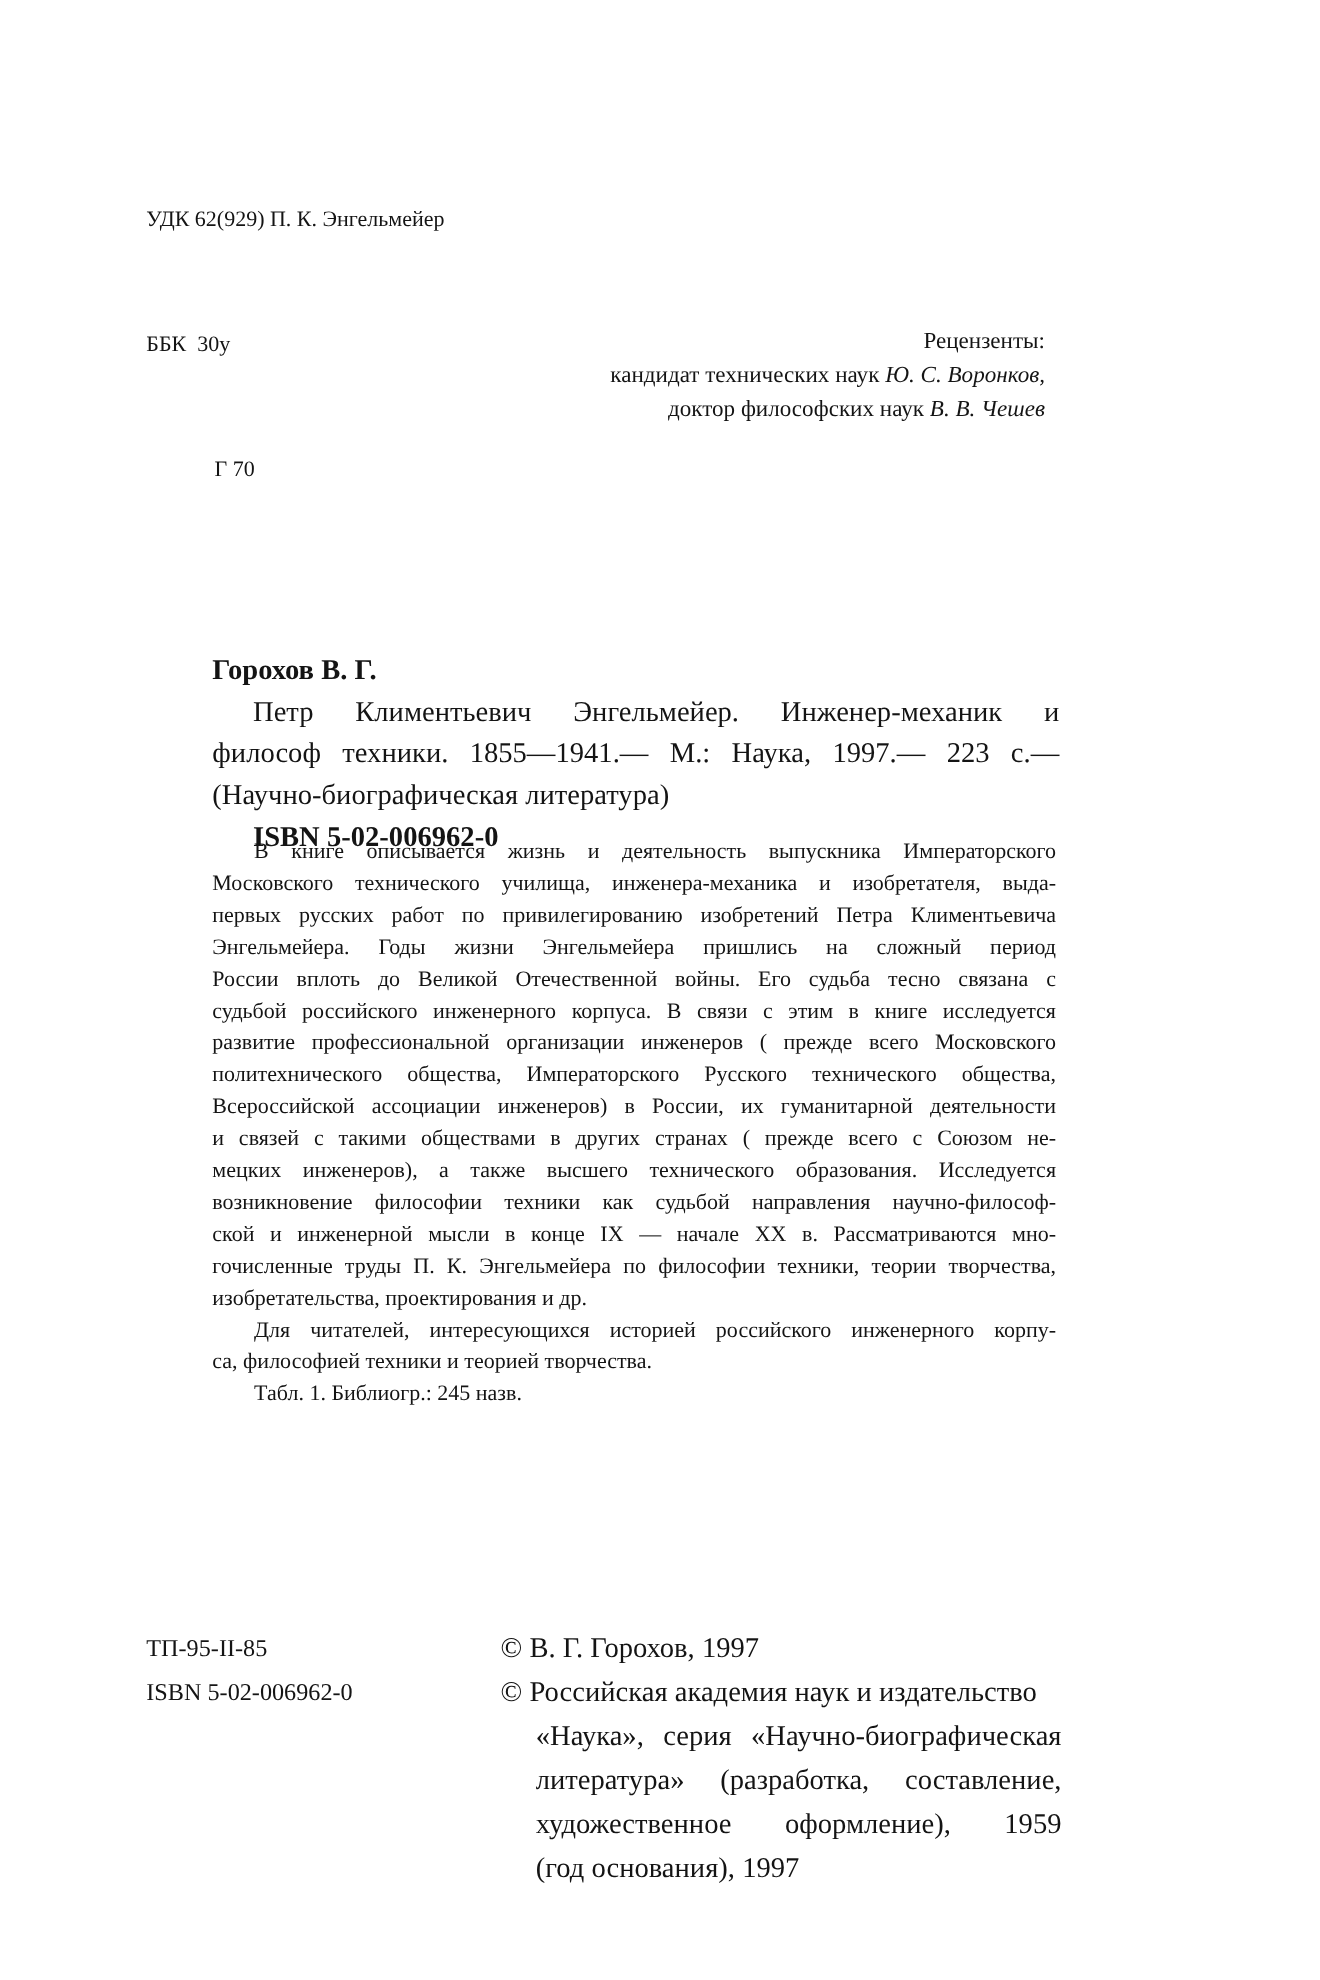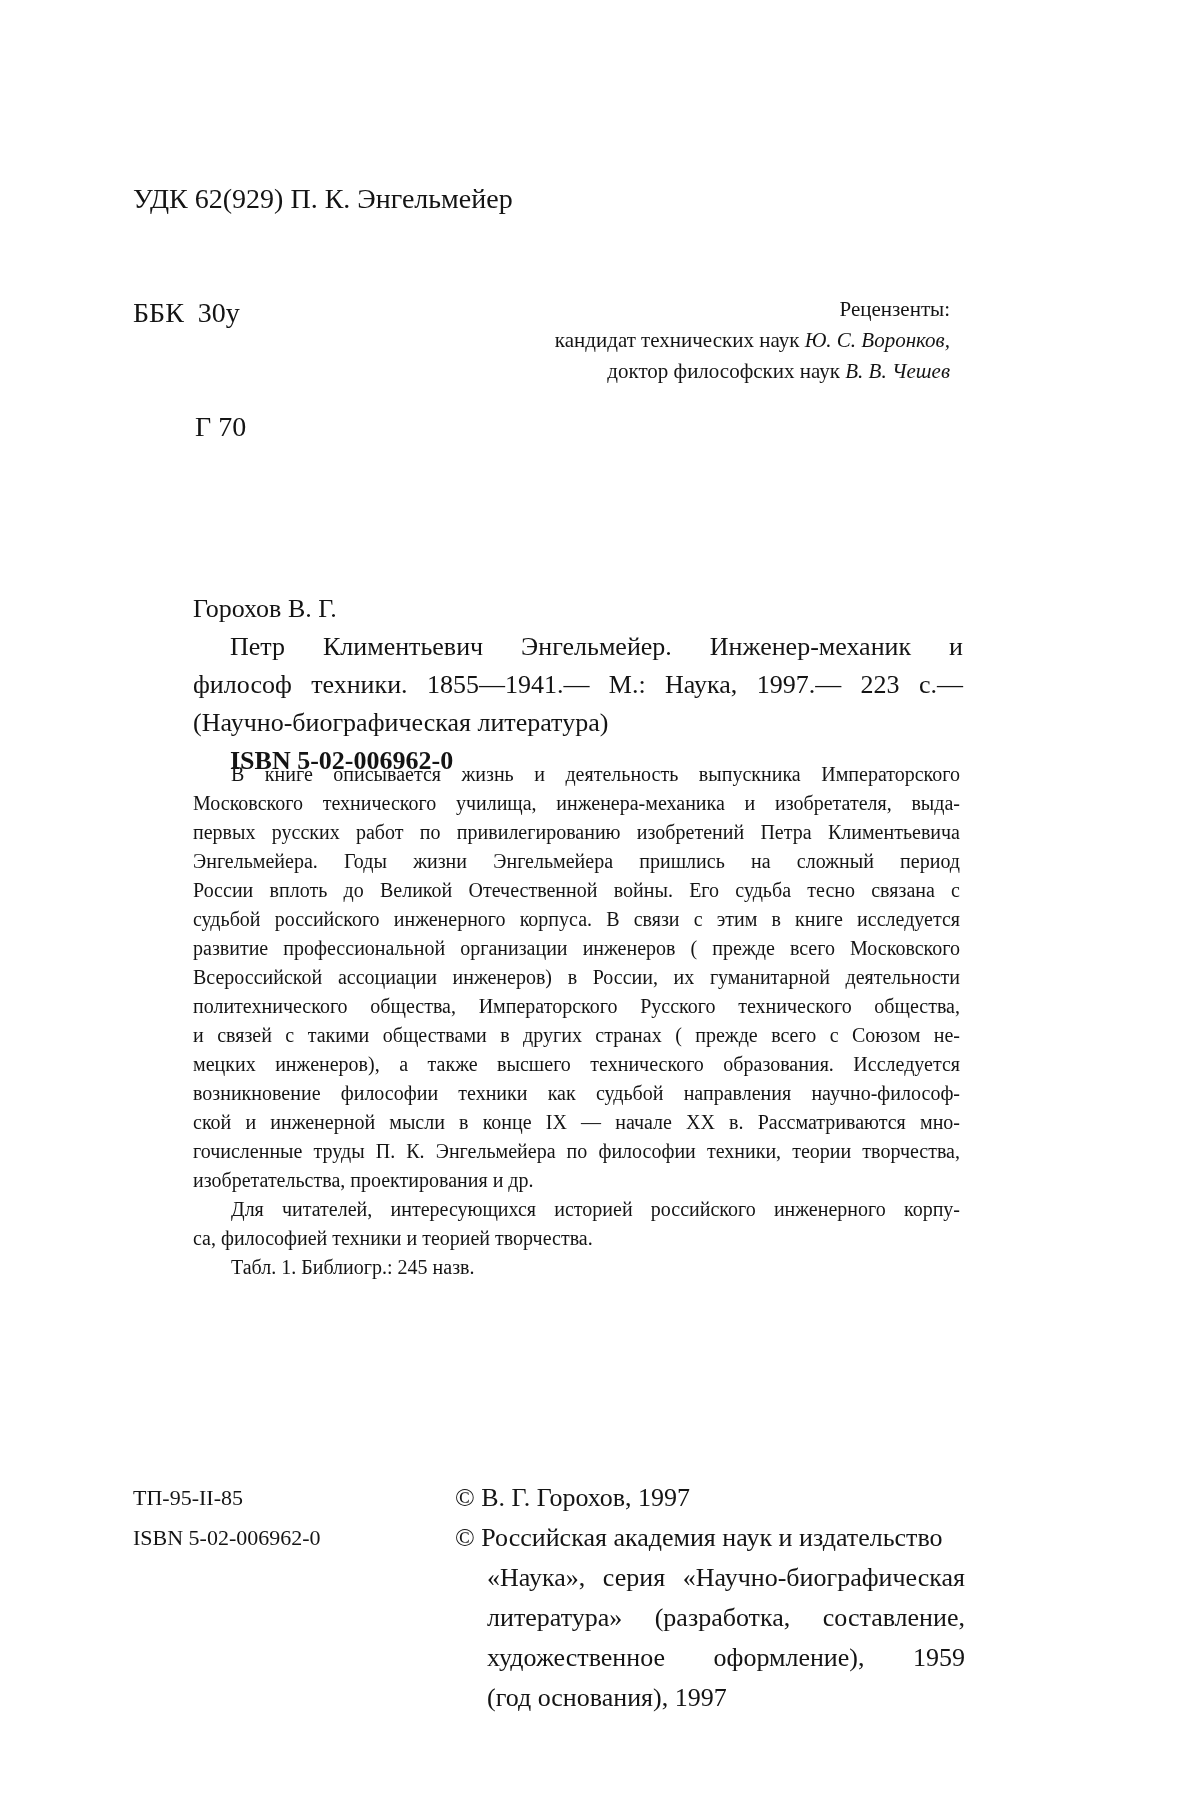--- a/index.html
+++ b/index.html
@@ -15,7 +15,7 @@
   
   .codes {
     position: absolute; left: 133px; top: 104px;
-    font-size: 28px; line-height: 38px; white-space: pre;
+    font-size: 20px; line-height: 38px; white-space: pre;
   }
   .codes .g70 { margin-left: 62px; }
   

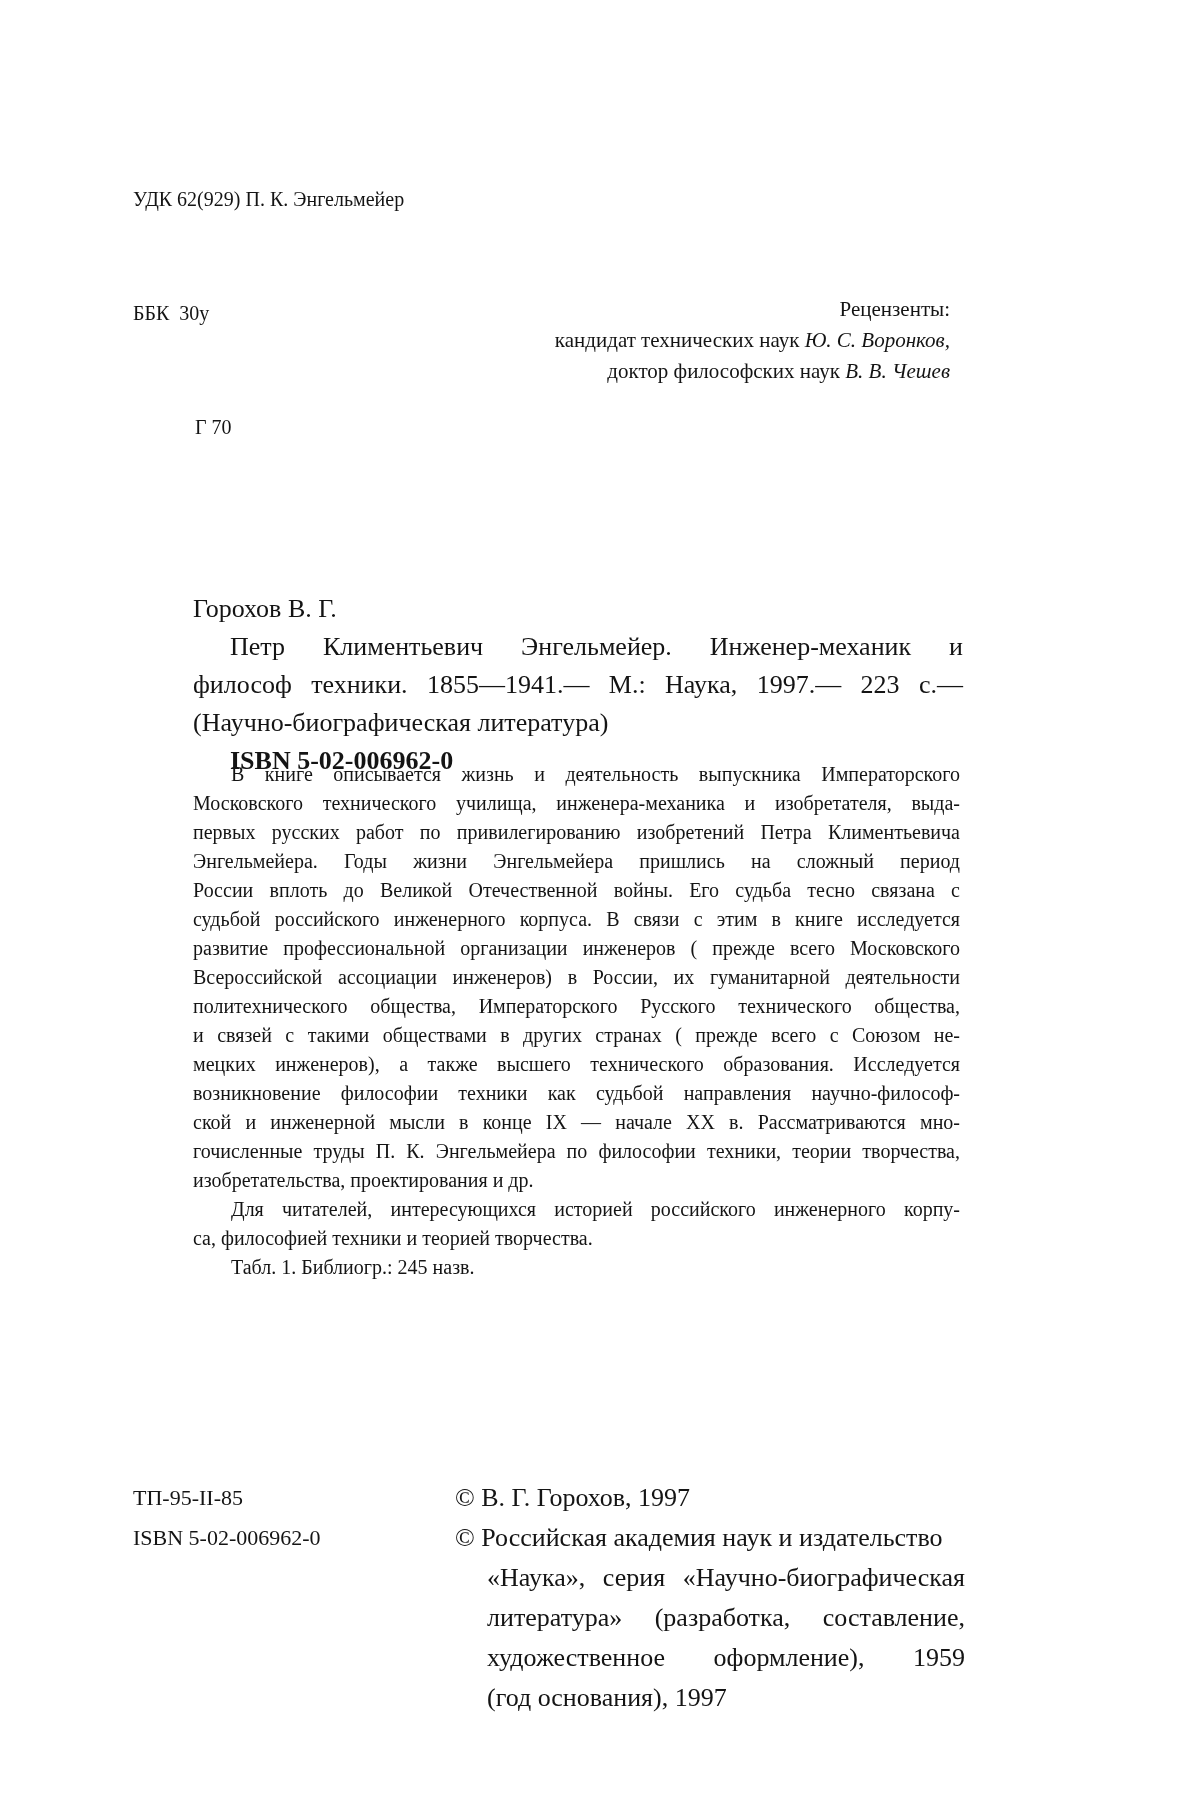--- a/index.html
+++ b/index.html
@@ -29,7 +29,7 @@
     position: absolute; left: 193px; top: 590px; width: 770px;
     font-size: 26px; line-height: 38px;
   }
-  .bib-author { font-weight: normal; }
+  .bib-author { font-weight: bold; }
   .bib .indent { text-indent: 37px; }
   .just { text-align: justify; text-align-last: justify; }
   .bib-isbn { font-weight: bold; margin-left: 37px; }

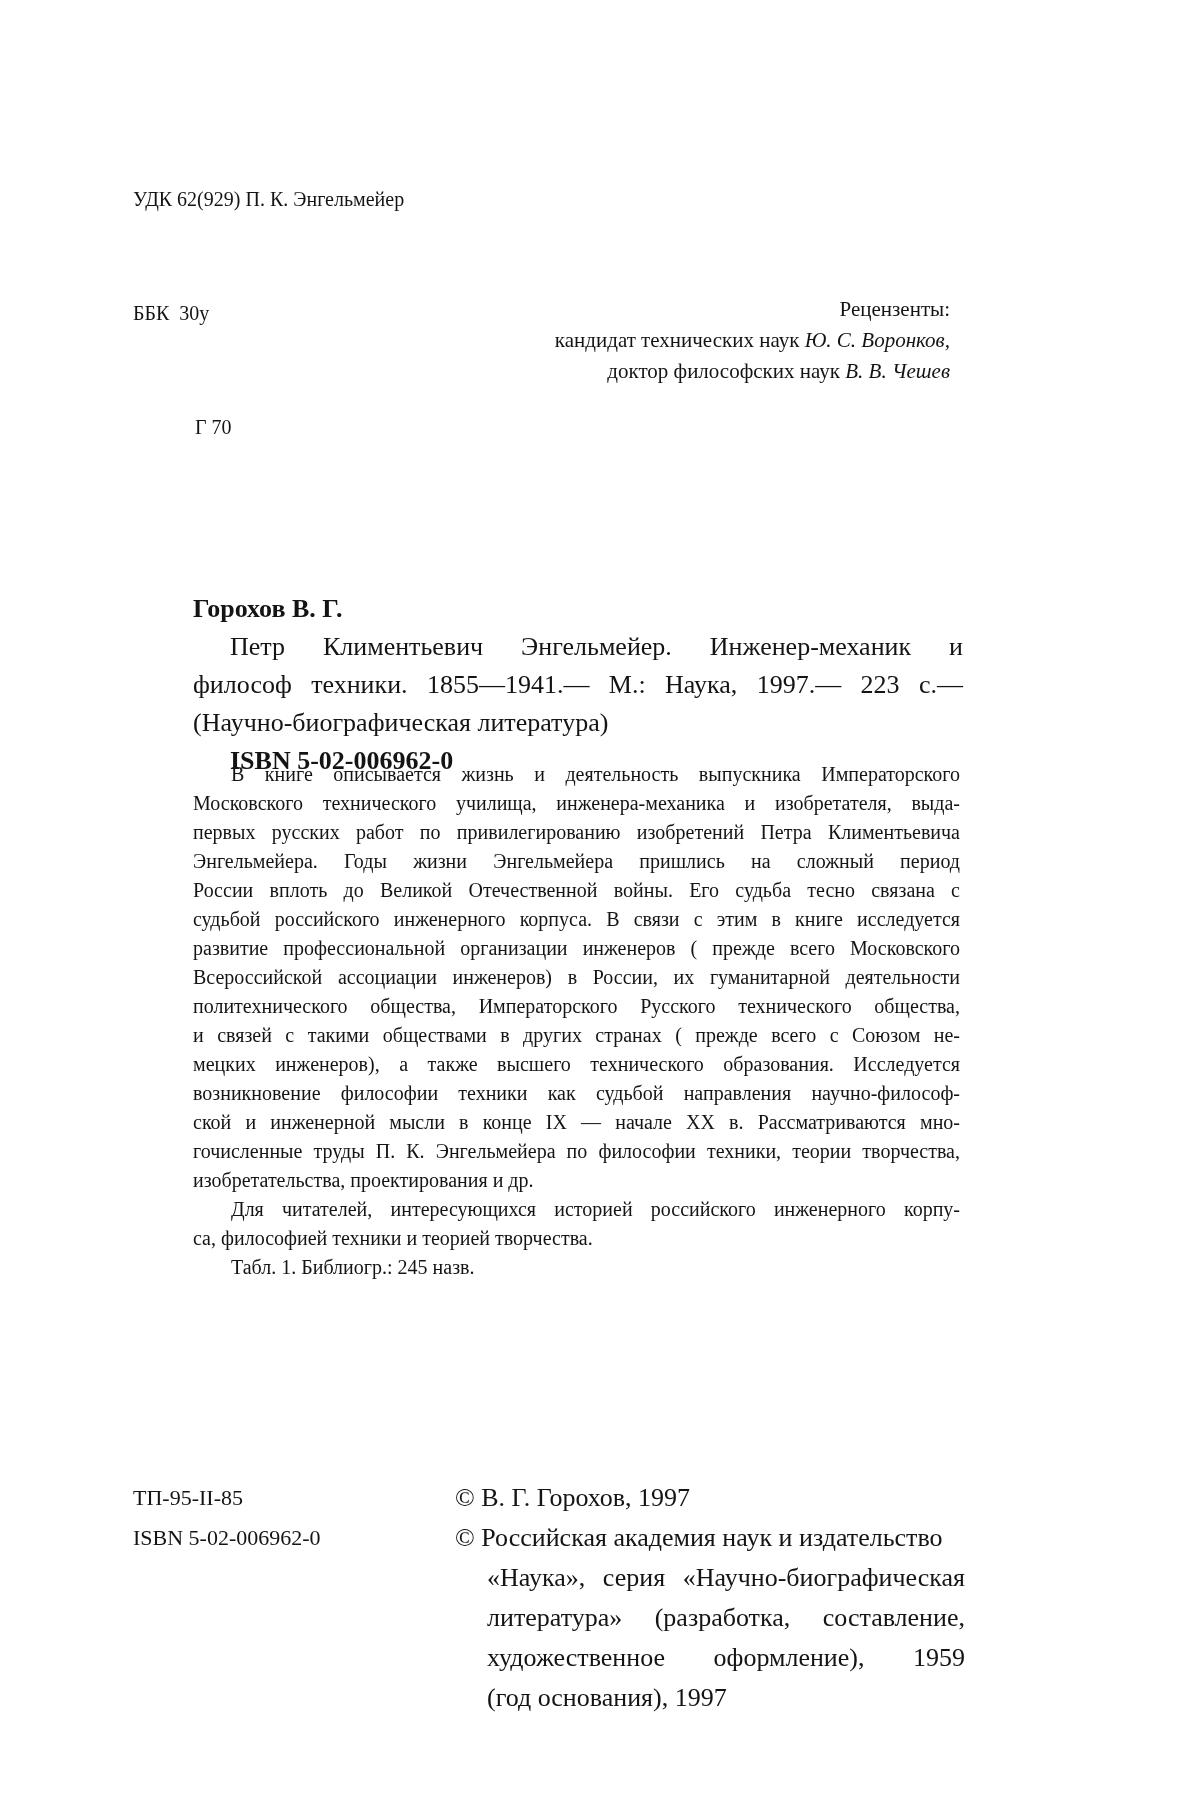--- a/index.html
+++ b/index.html
@@ -85,8 +85,8 @@
       <div class="just">России вплоть до Великой Отечественной войны. Его судьба тесно связана с</div>
       <div class="just">судьбой российского инженерного корпуса. В связи с этим в книге исследуется</div>
       <div class="just">развитие профессиональной организации инженеров ( прежде всего Московского</div>
+      <div class="just">политехнического общества, Императорского Русского технического общества,</div>
       <div class="just">Всероссийской ассоциации инженеров) в России, их гуманитарной деятельности</div>
-      <div class="just">политехнического общества, Императорского Русского технического общества,</div>
       <div class="just">и связей с такими обществами в других странах ( прежде всего с Союзом не-</div>
       <div class="just">мецких инженеров), а также высшего технического образования. Исследуется</div>
       <div class="just">возникновение философии техники как судьбой направления научно-философ-</div>

